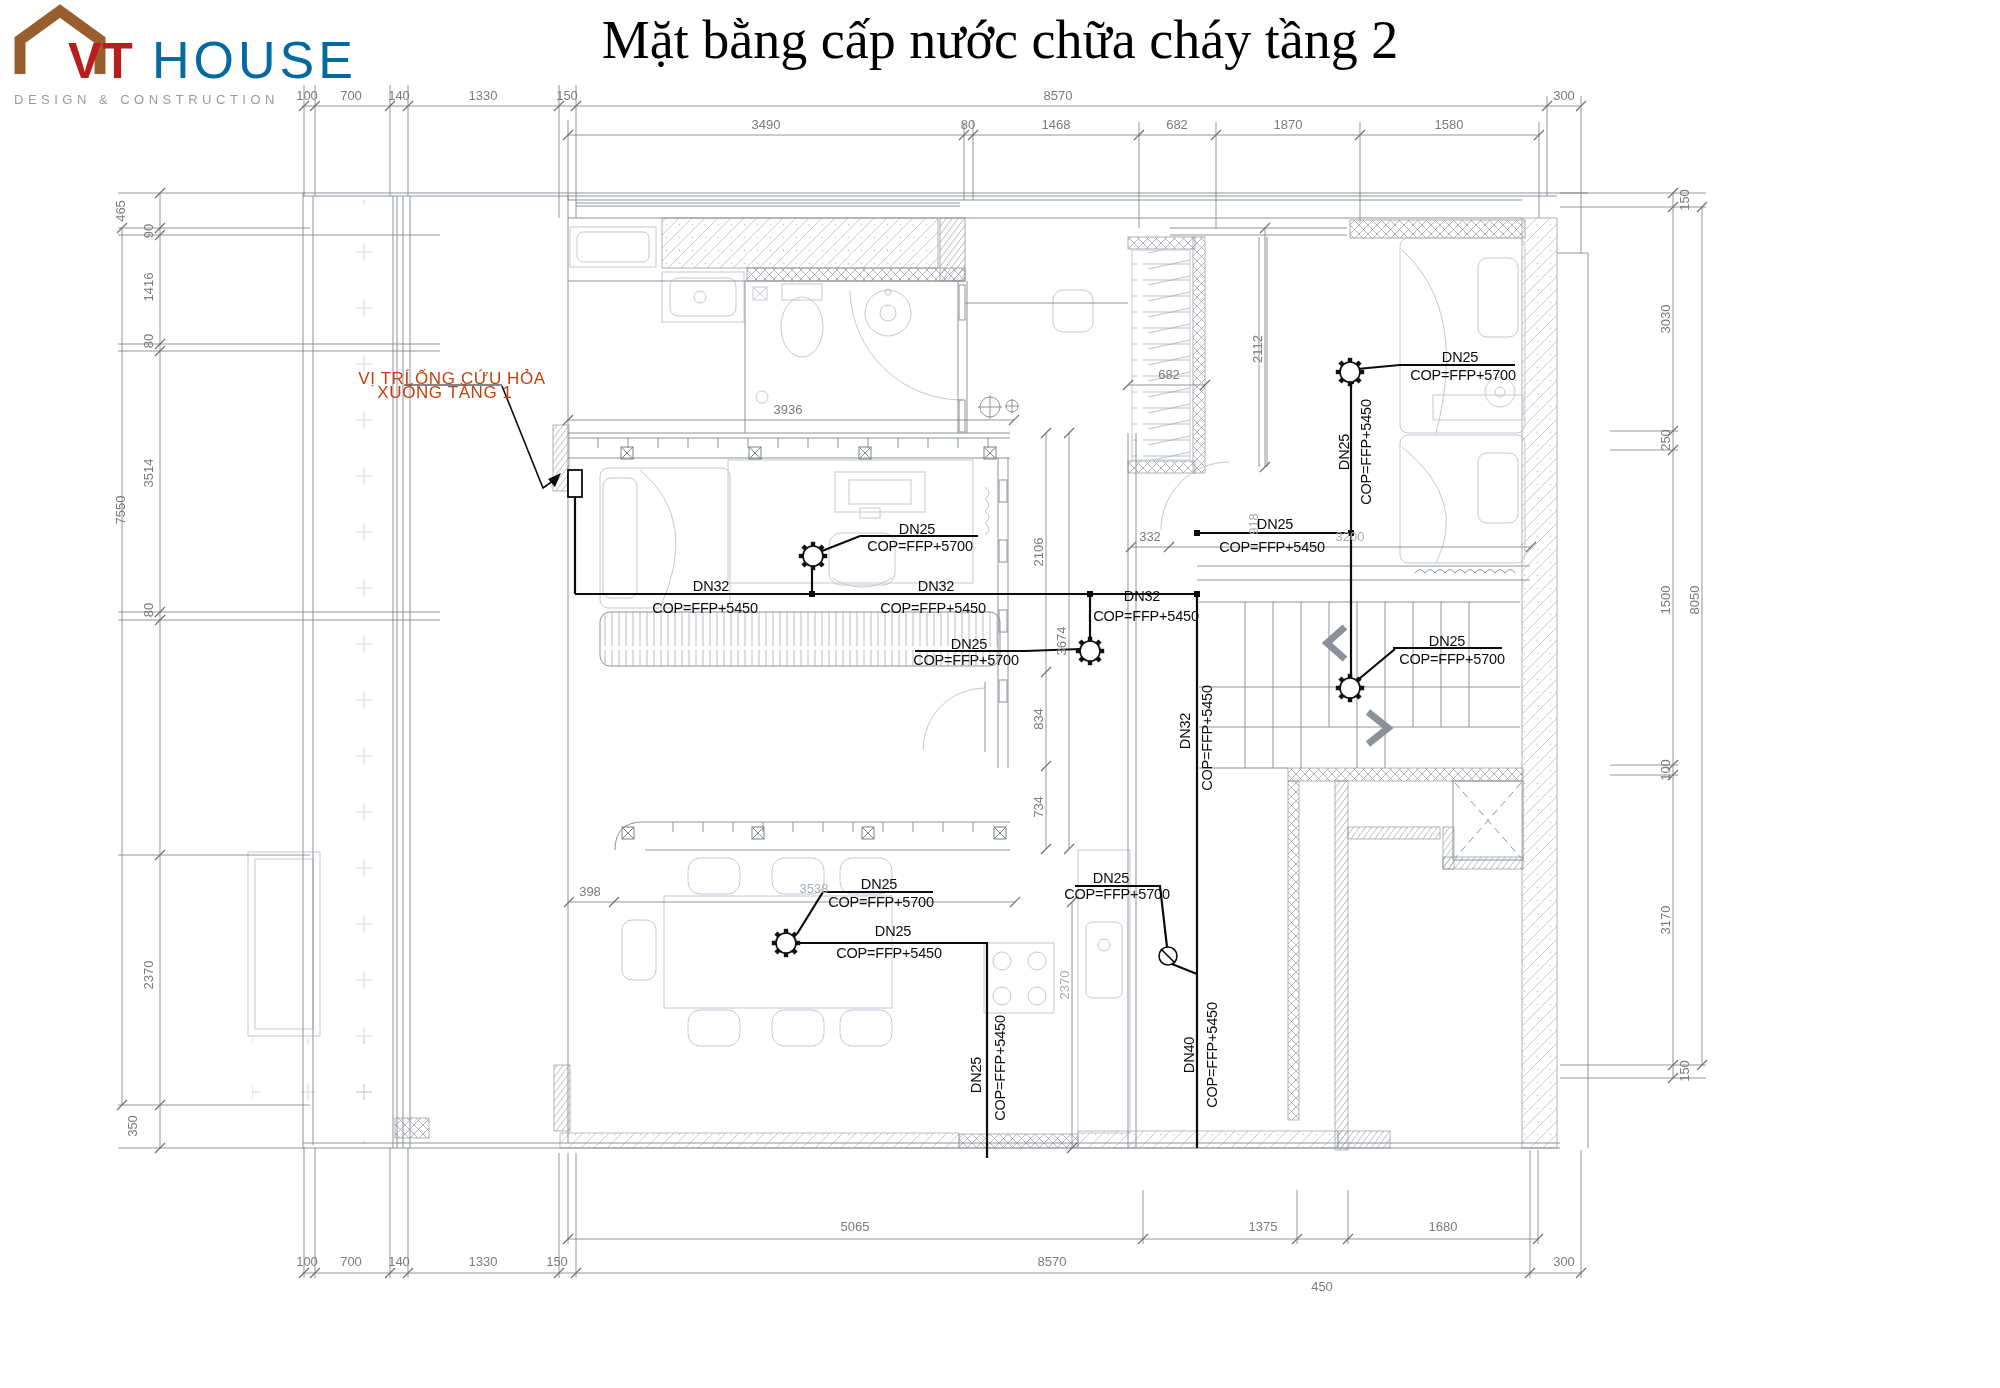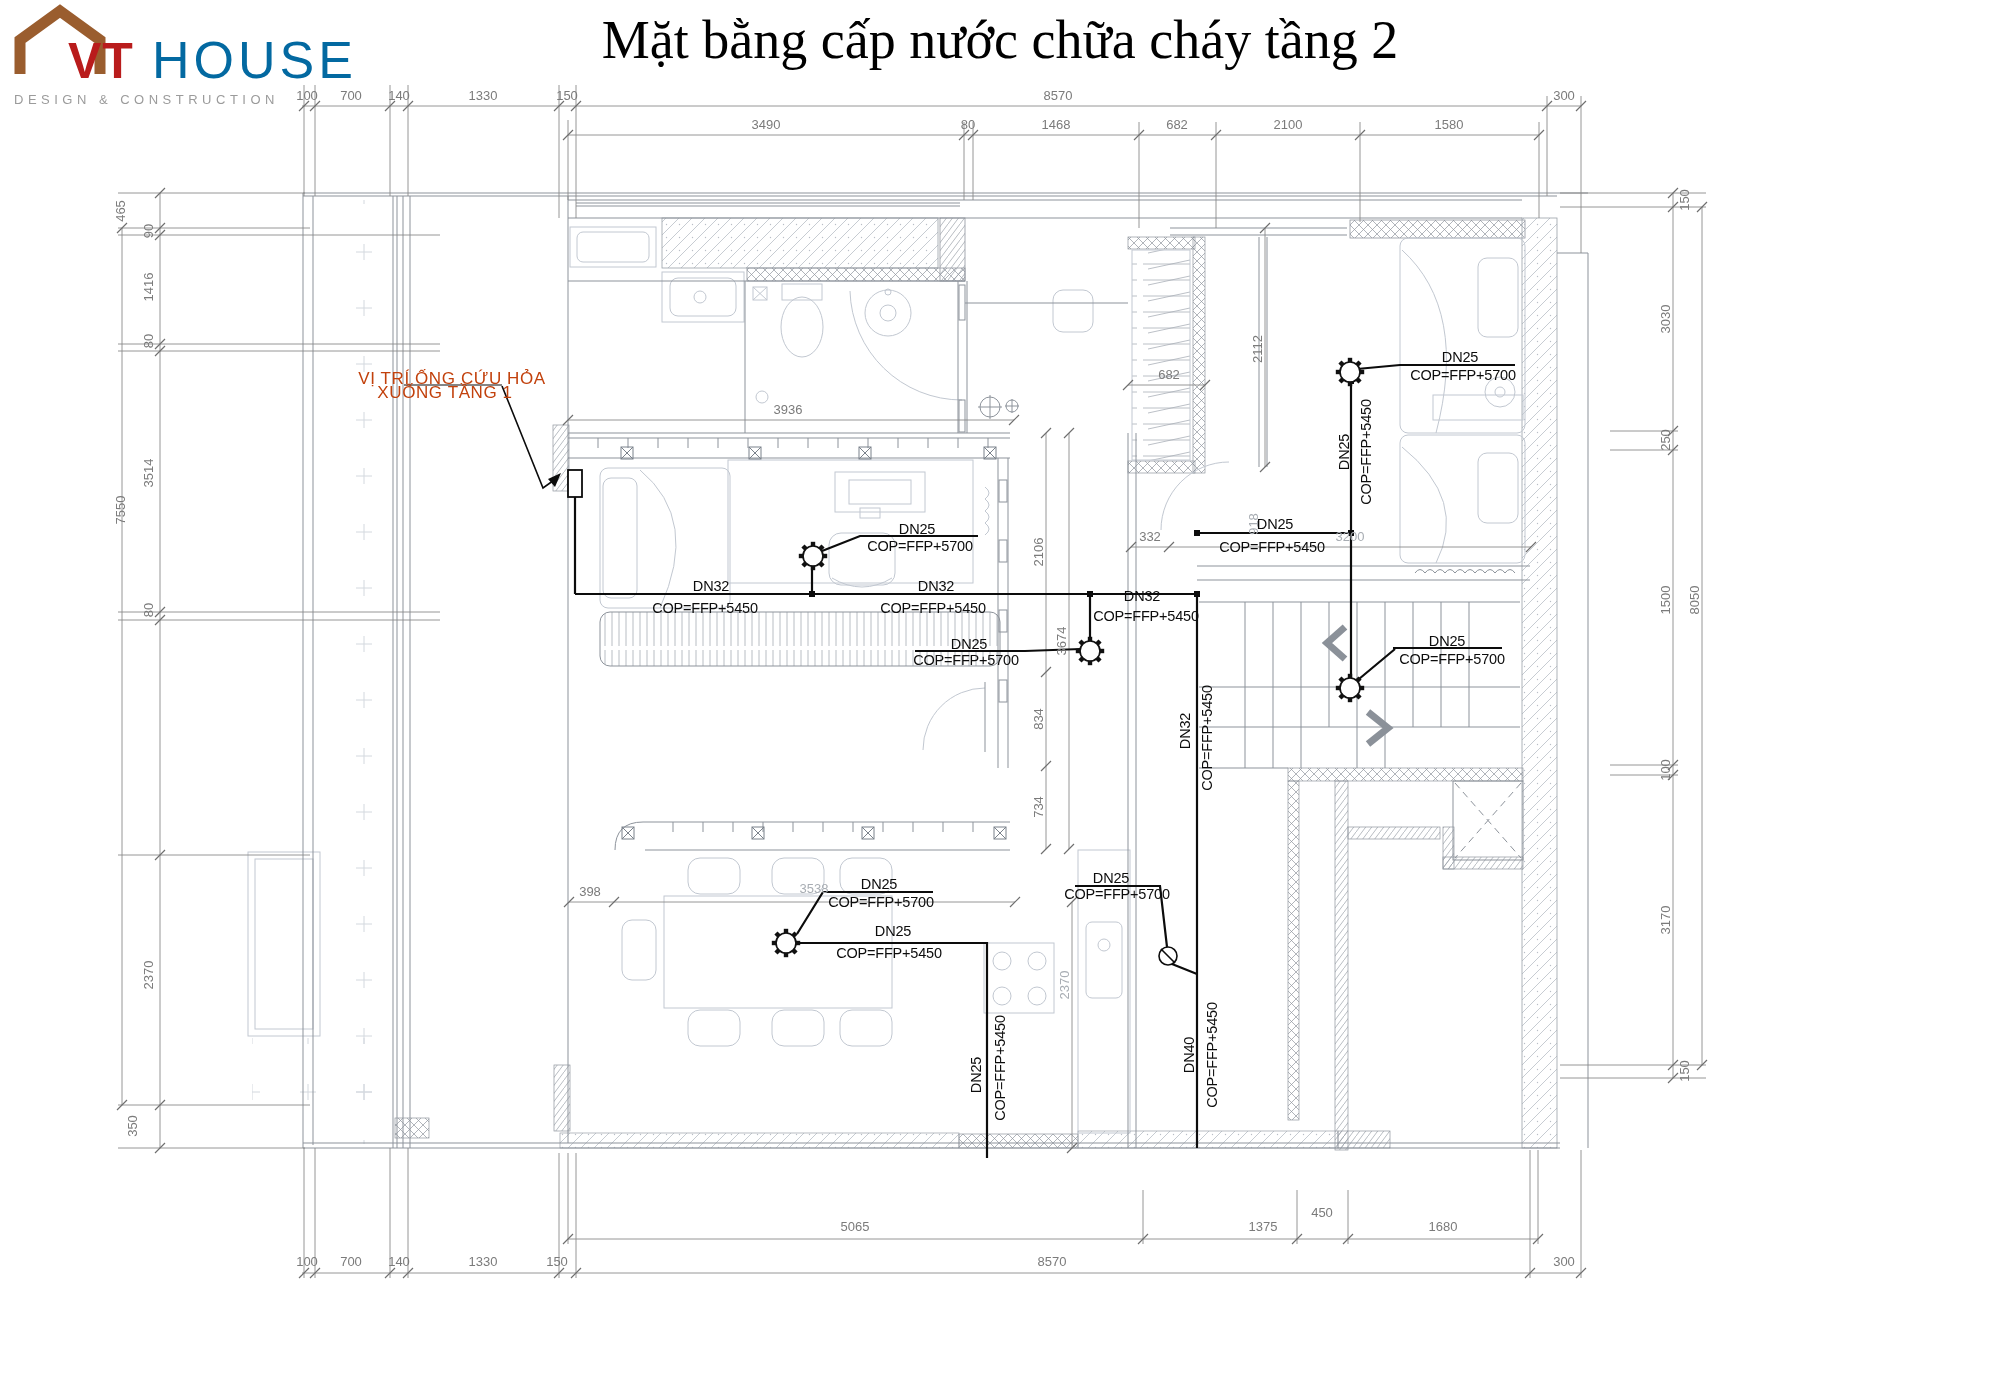--- a/index.html
+++ b/index.html
@@ -306,7 +306,7 @@
       <span class="lbl dim" style="left: 968px; top: 124px;">80</span>
       <span class="lbl dim" style="left: 1056px; top: 124px;">1468</span>
       <span class="lbl dim" style="left: 1177px; top: 124px;">682</span>
-      <span class="lbl dim" style="left: 1288px; top: 124px;">2100</span>
+      <span class="lbl dim" style="left: 1288px; top: 124px;">1870</span>
       <span class="lbl dim" style="left: 1449px; top: 124px;">1580</span>
       <span class="lbl dim" style="left: 855px; top: 1226px;">5065</span>
       <span class="lbl dim" style="left: 1263px; top: 1226px;">1375</span>

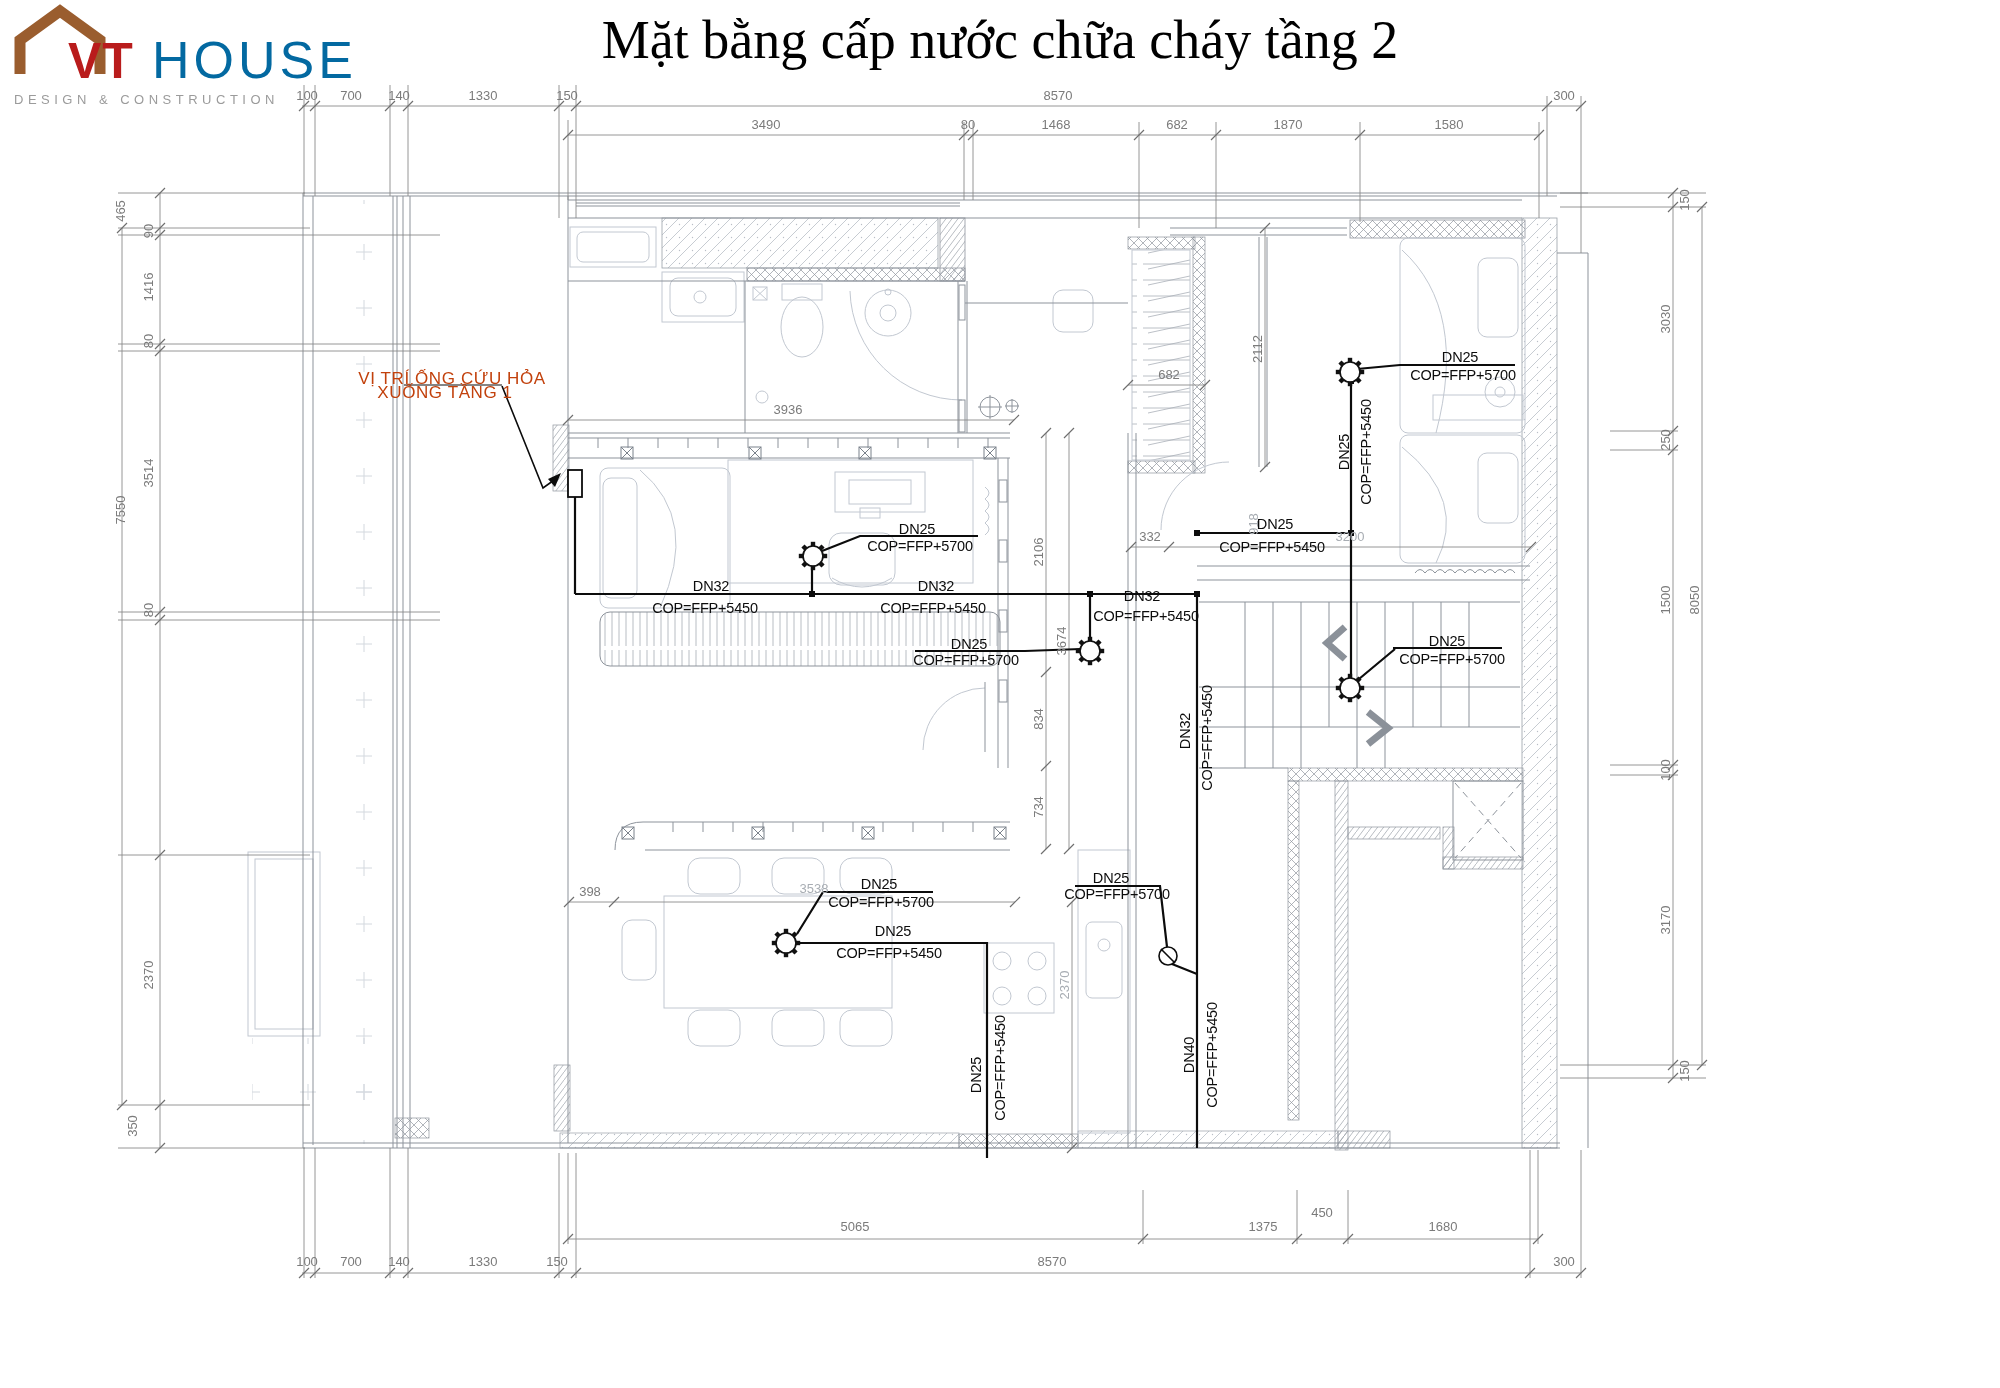--- a/index.html
+++ b/index.html
@@ -310,7 +310,7 @@
       <span class="lbl dim" style="left: 1449px; top: 124px;">1580</span>
       <span class="lbl dim" style="left: 855px; top: 1226px;">5065</span>
       <span class="lbl dim" style="left: 1263px; top: 1226px;">1375</span>
-      <span class="lbl dim" style="left: 1322px; top: 1212px;">450</span>
+      <span class="lbl dim" style="left: 1322px; top: 1286px;">450</span>
       <span class="lbl dim" style="left: 1443px; top: 1226px;">1680</span>
       <span class="lbl dim" style="left: 307px; top: 1261px;">100</span>
       <span class="lbl dim" style="left: 351px; top: 1261px;">700</span>

